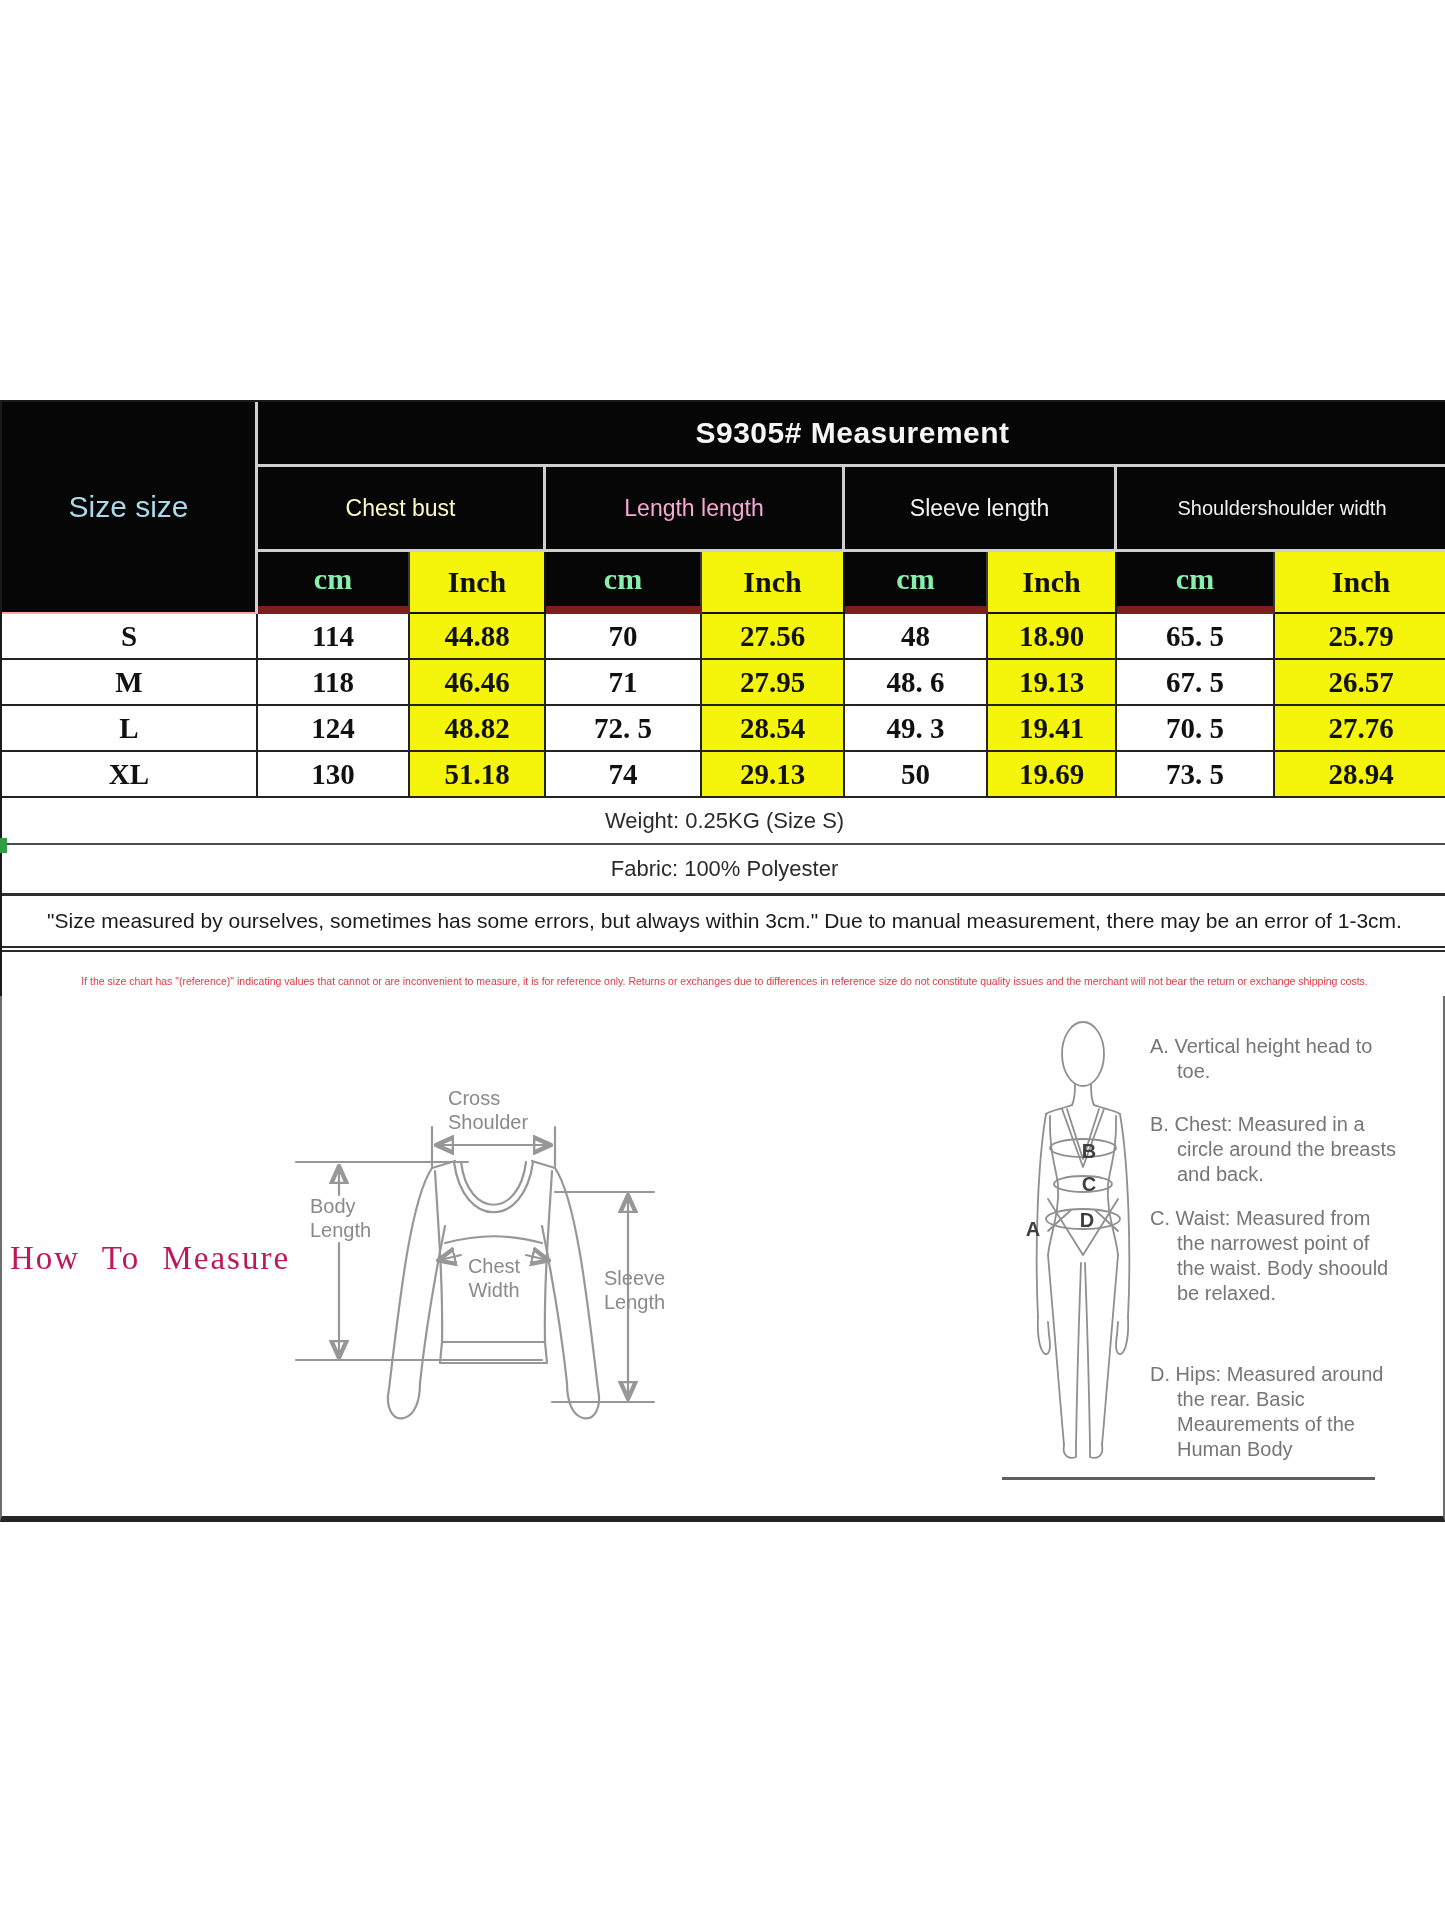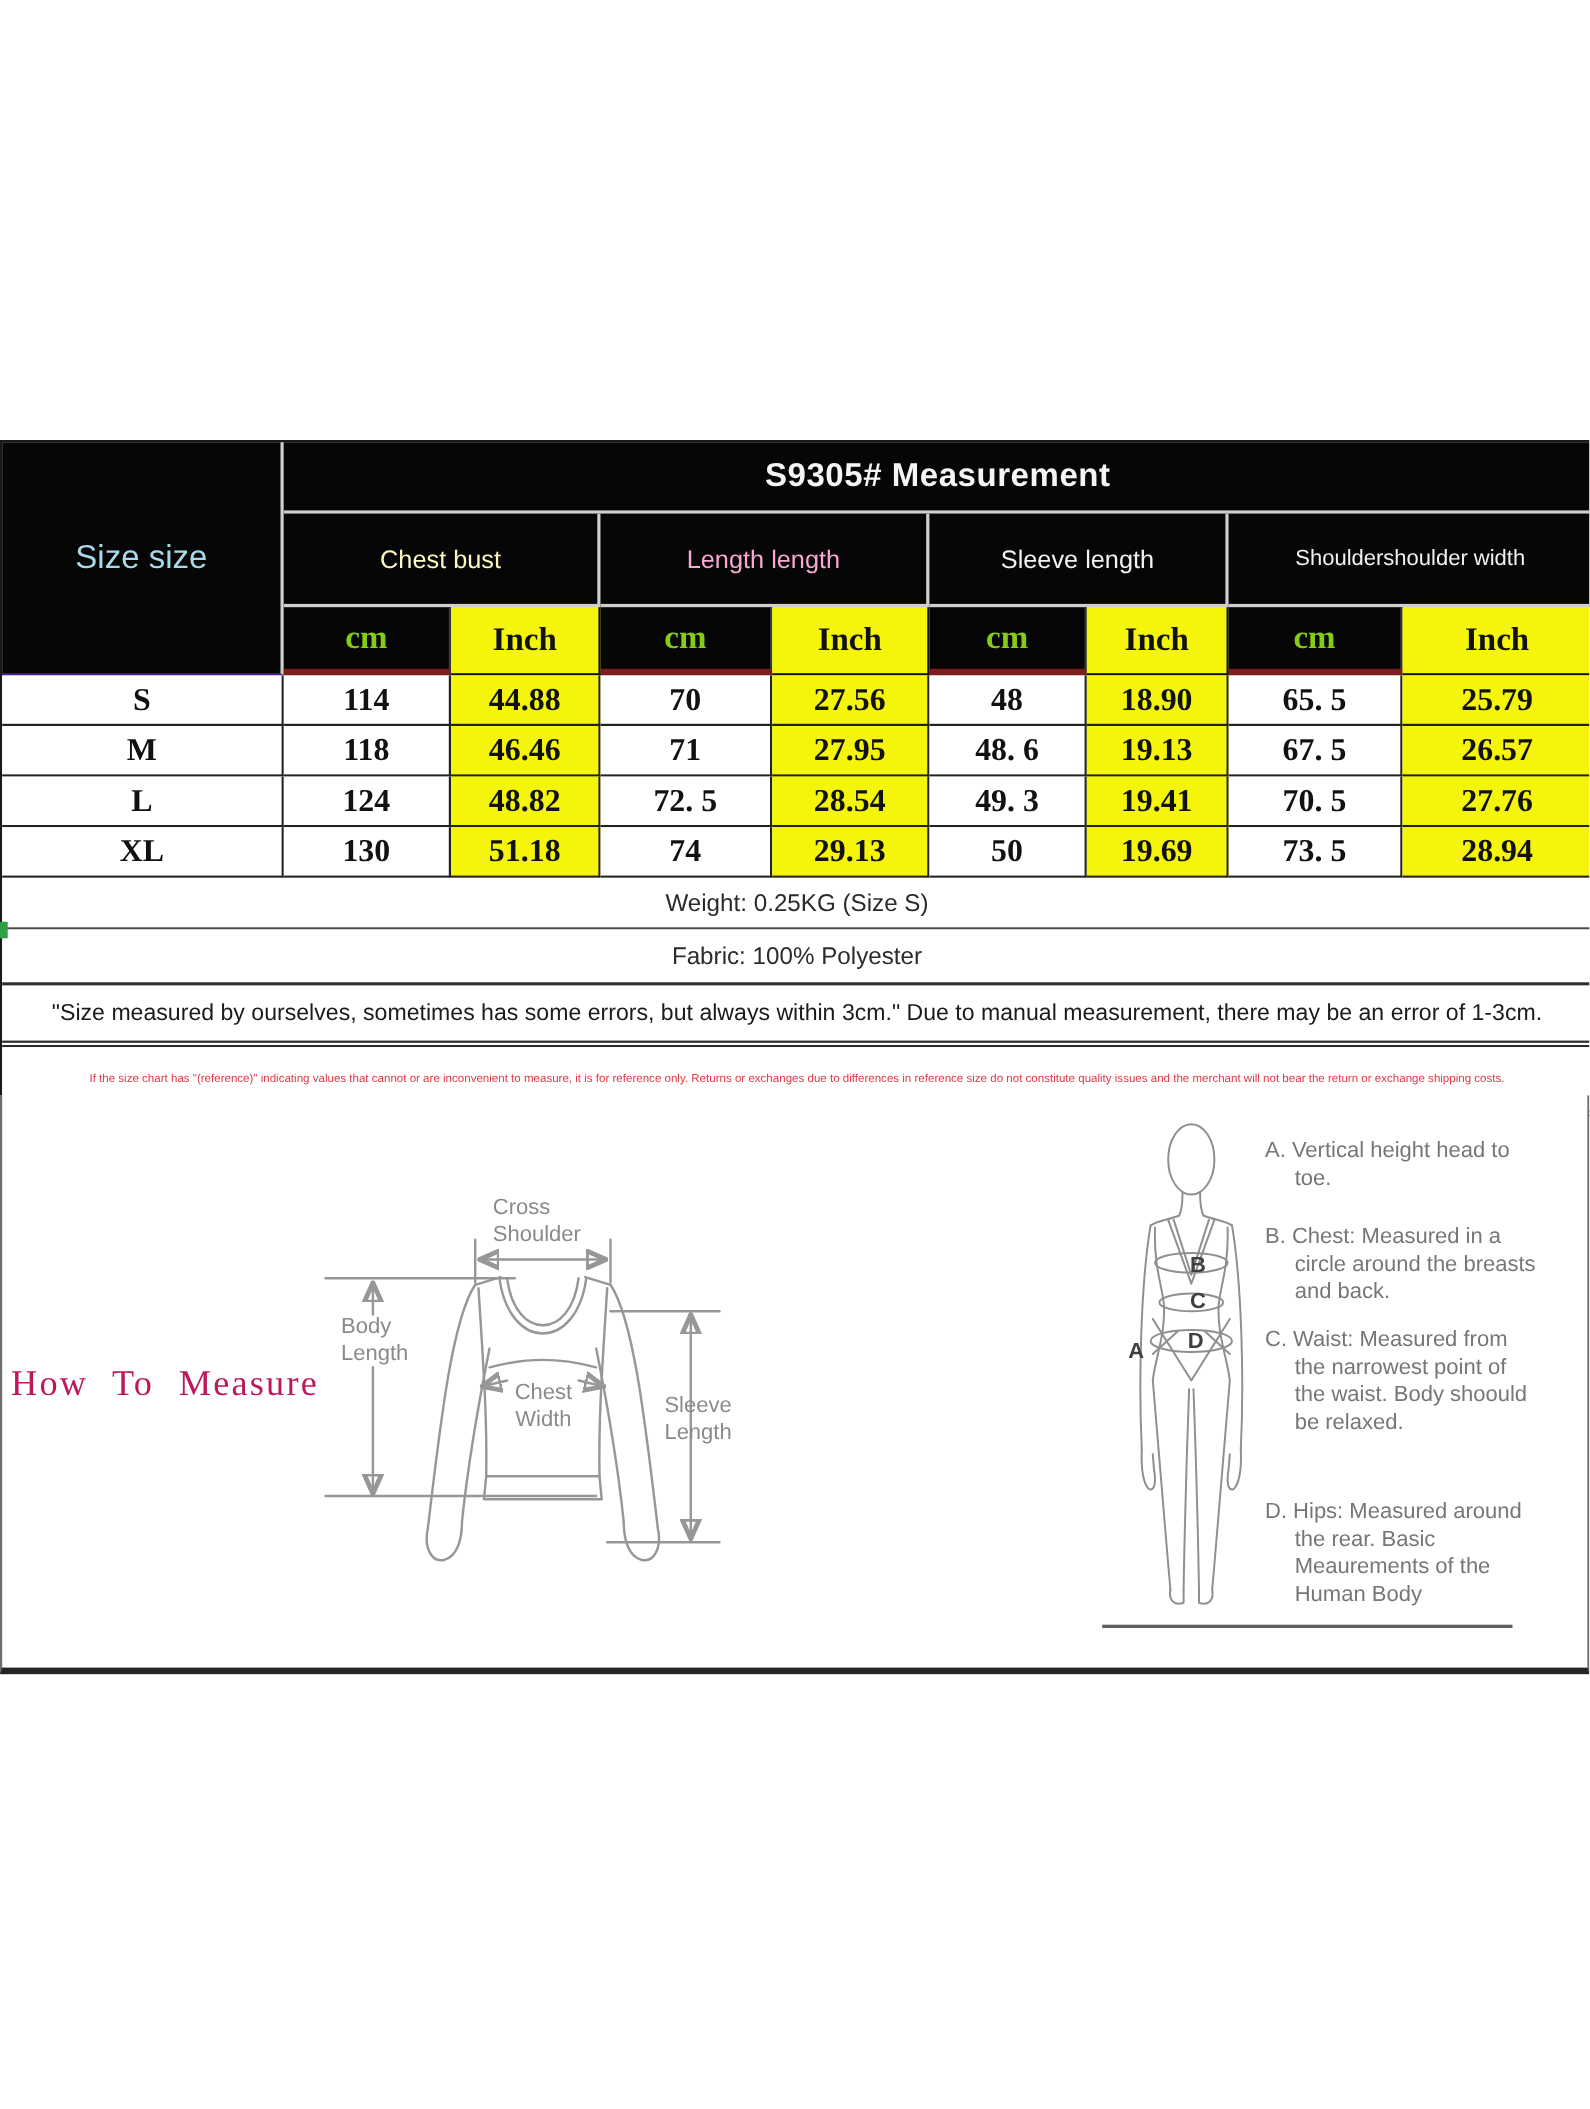--- a/index.html
+++ b/index.html
@@ -23,7 +23,7 @@
   }
   .size-head {
     color:#a9d9e9; font-size:30px; border-right:3px solid #cfcfcf;
-    border-bottom:2px solid #4c1d95;
+    border-bottom:2px solid #fca5a5;
   }
   .group-cell { font-size:23px; border-right:3px solid #cfcfcf; border-bottom:3px solid #cfcfcf; }
   .group-cell.last { border-right:0; font-size:20px; }

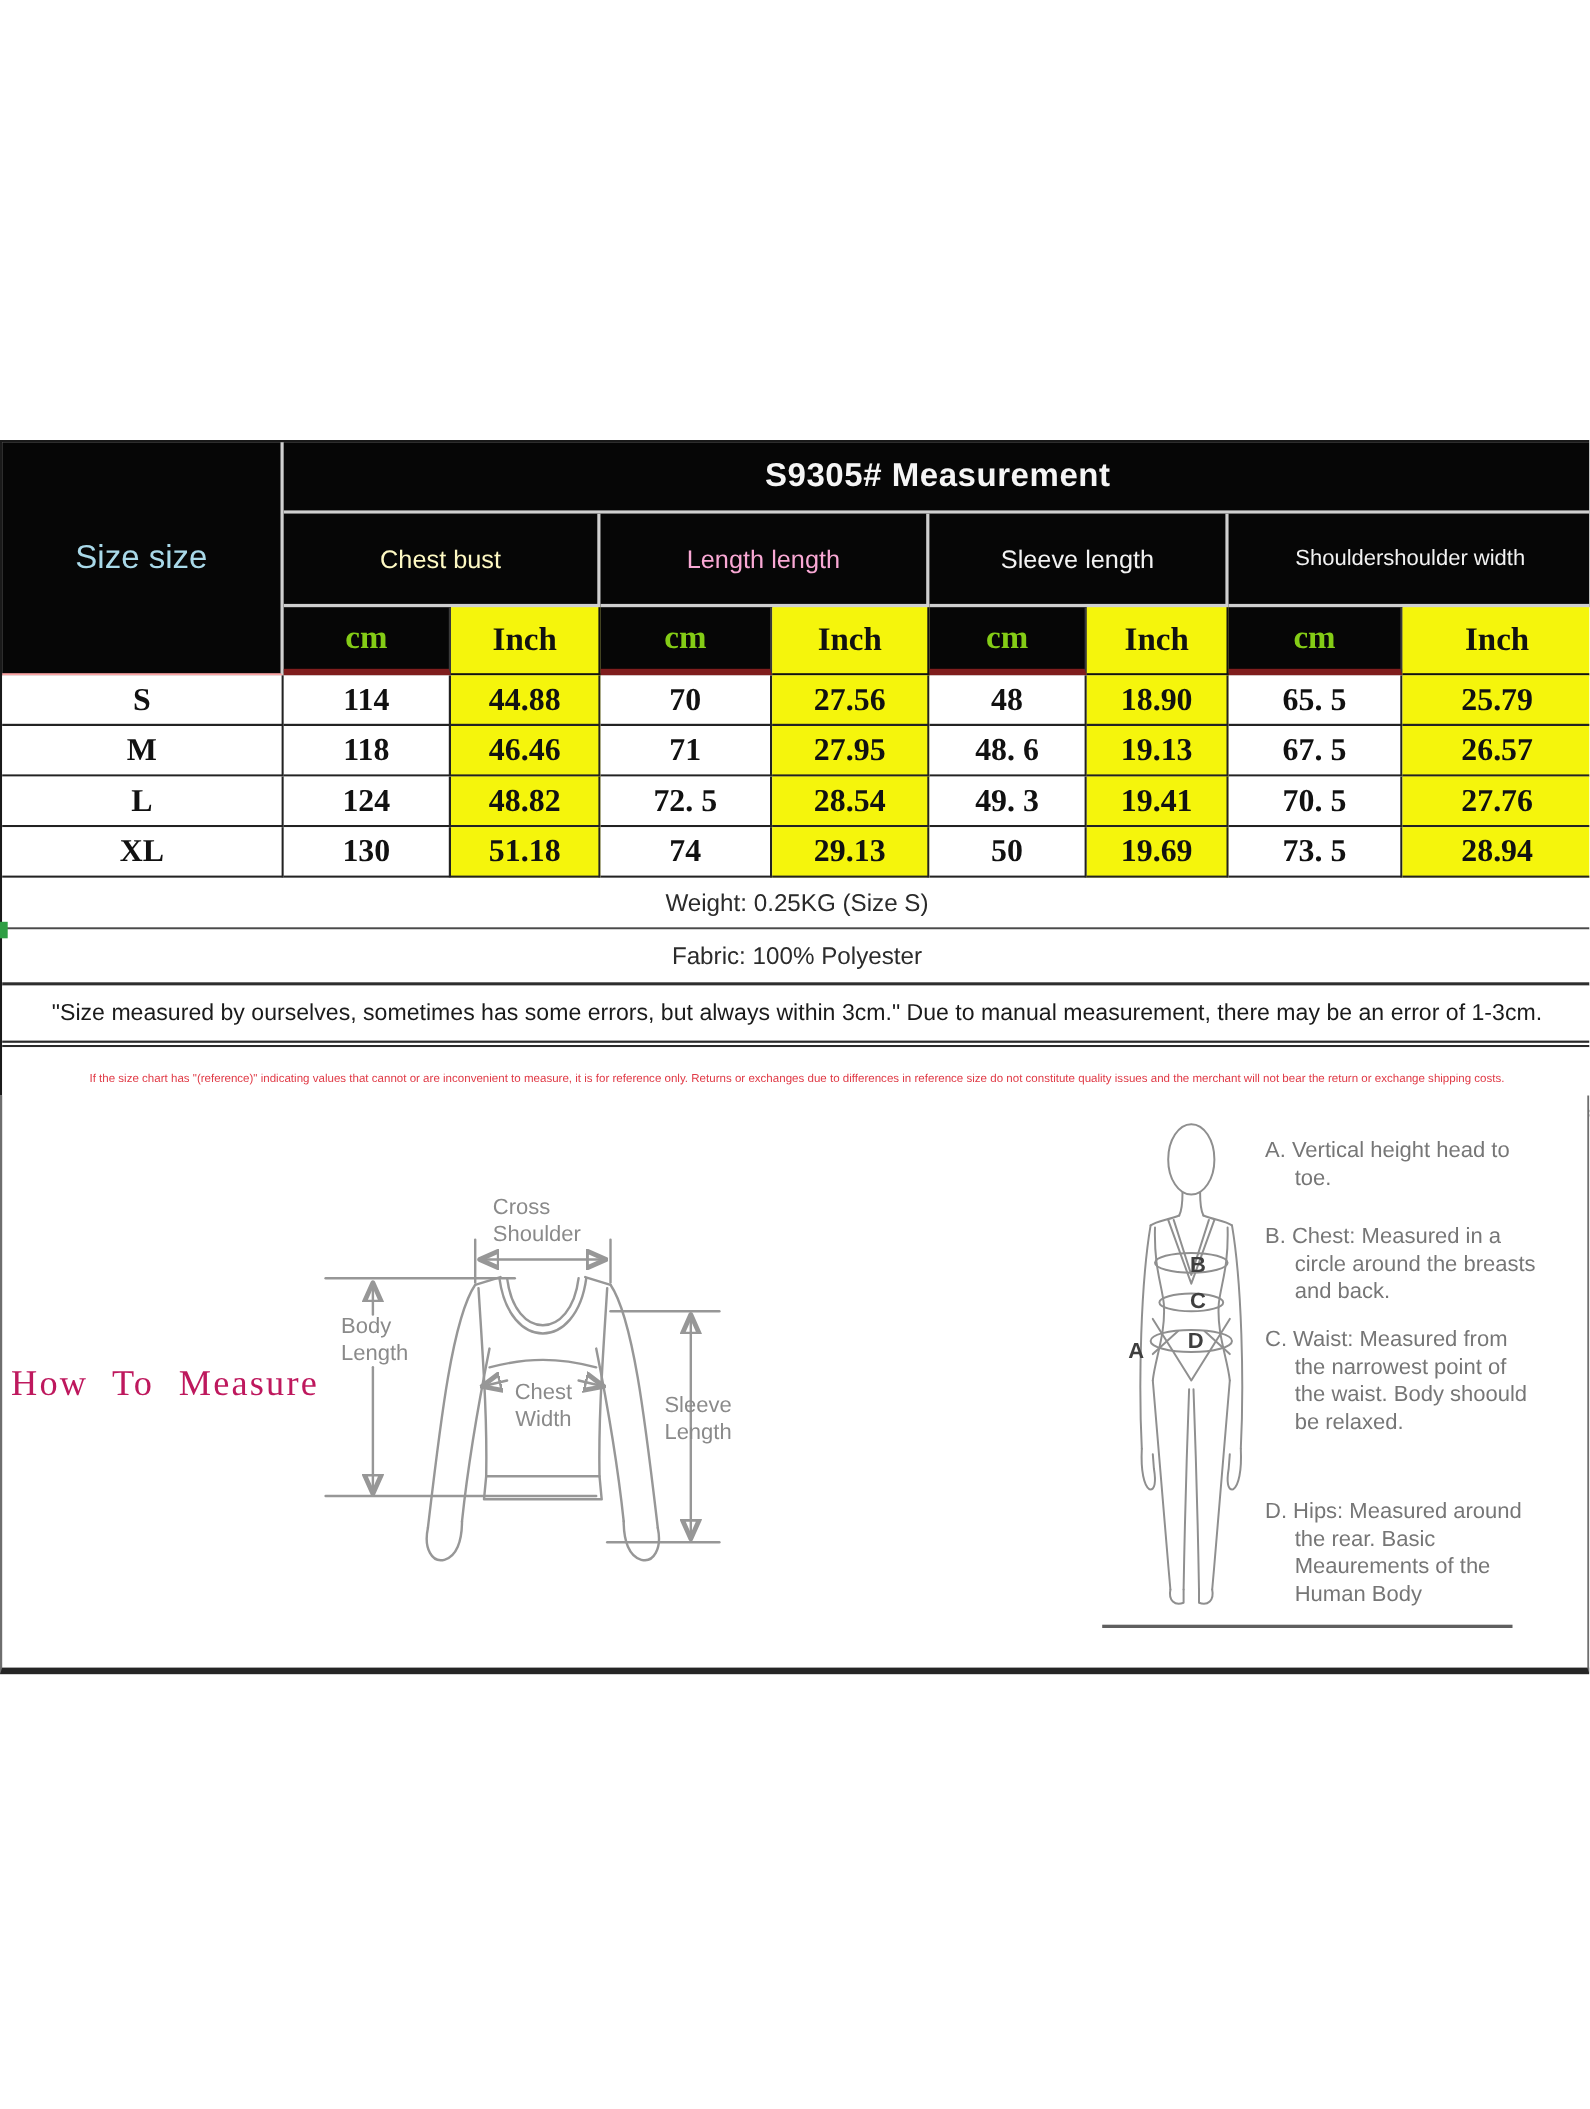--- a/index.html
+++ b/index.html
@@ -33,7 +33,7 @@
   .g-shoulder { color:#f2f2f2; }
 
   .unit-cm {
-    background:#060606; color:#84cc16; border-right:2px solid #3a3a3a; border-bottom:6px solid #7f1d1d;
+    background:#060606; color:#86efac; border-right:2px solid #3a3a3a; border-bottom:8px solid #7f1d1d;
     font-family:"Liberation Serif", serif; font-weight:bold; font-size:30px;
   }
   .unit-inch {

